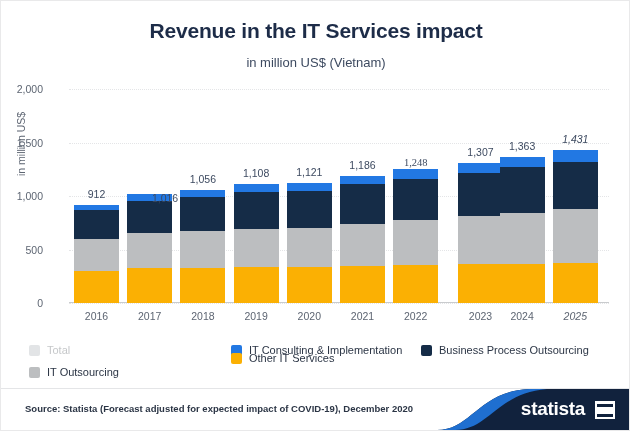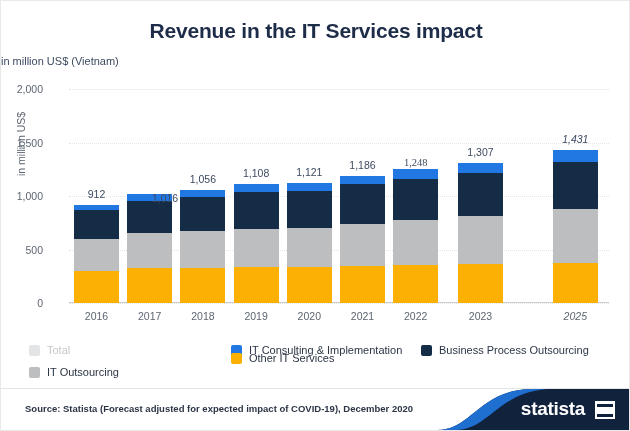--- a/index.html
+++ b/index.html
@@ -37,7 +37,8 @@
     top: 54px;
     left: 0;
     width: 630px;
-    font-size: 11px;
+    text-align: center;
+    font-size: 13px;
     color: #3d4a60;
   }
 

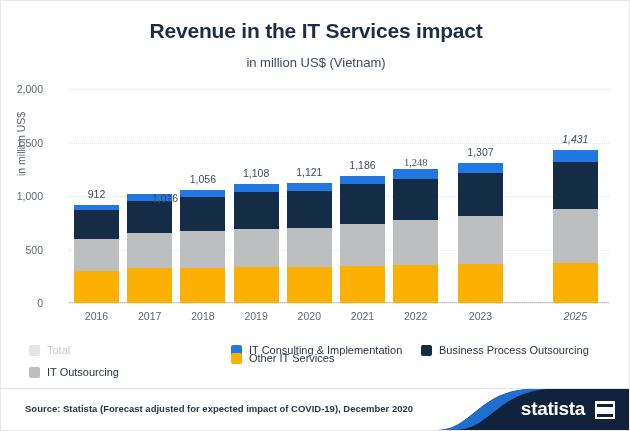--- a/index.html
+++ b/index.html
@@ -294,6 +294,14 @@
           <div class="bar-value" style="bottom: 144.849px;">1,307</div>
           <div class="xtick">2023</div>
         </div>
+        <div class="bar-group" style="left: 430.6px; height: 214px;">
+          <div class="seg" style="background: rgb(251, 176, 3); height: 39.055px; bottom: 0px;"></div>
+          <div class="seg" style="background: rgb(188, 190, 192); height: 51.36px; bottom: 39.055px;"></div>
+          <div class="seg" style="background: rgb(21, 44, 71); height: 45.475px; bottom: 90.415px;"></div>
+          <div class="seg" style="background: rgb(34, 120, 227); height: 9.951px; bottom: 135.89px;"></div>
+          <div class="bar-value" style="bottom: 150.841px;">1,363</div>
+          <div class="xtick">2024</div>
+        </div>
         <div class="bar-group" style="left: 483.8px; height: 214px; font-style: italic;">
           <div class="seg" style="background: rgb(251, 176, 3); height: 39.59px; bottom: 0px;"></div>
           <div class="seg" style="background: rgb(188, 190, 192); height: 54.57px; bottom: 39.59px;"></div>

